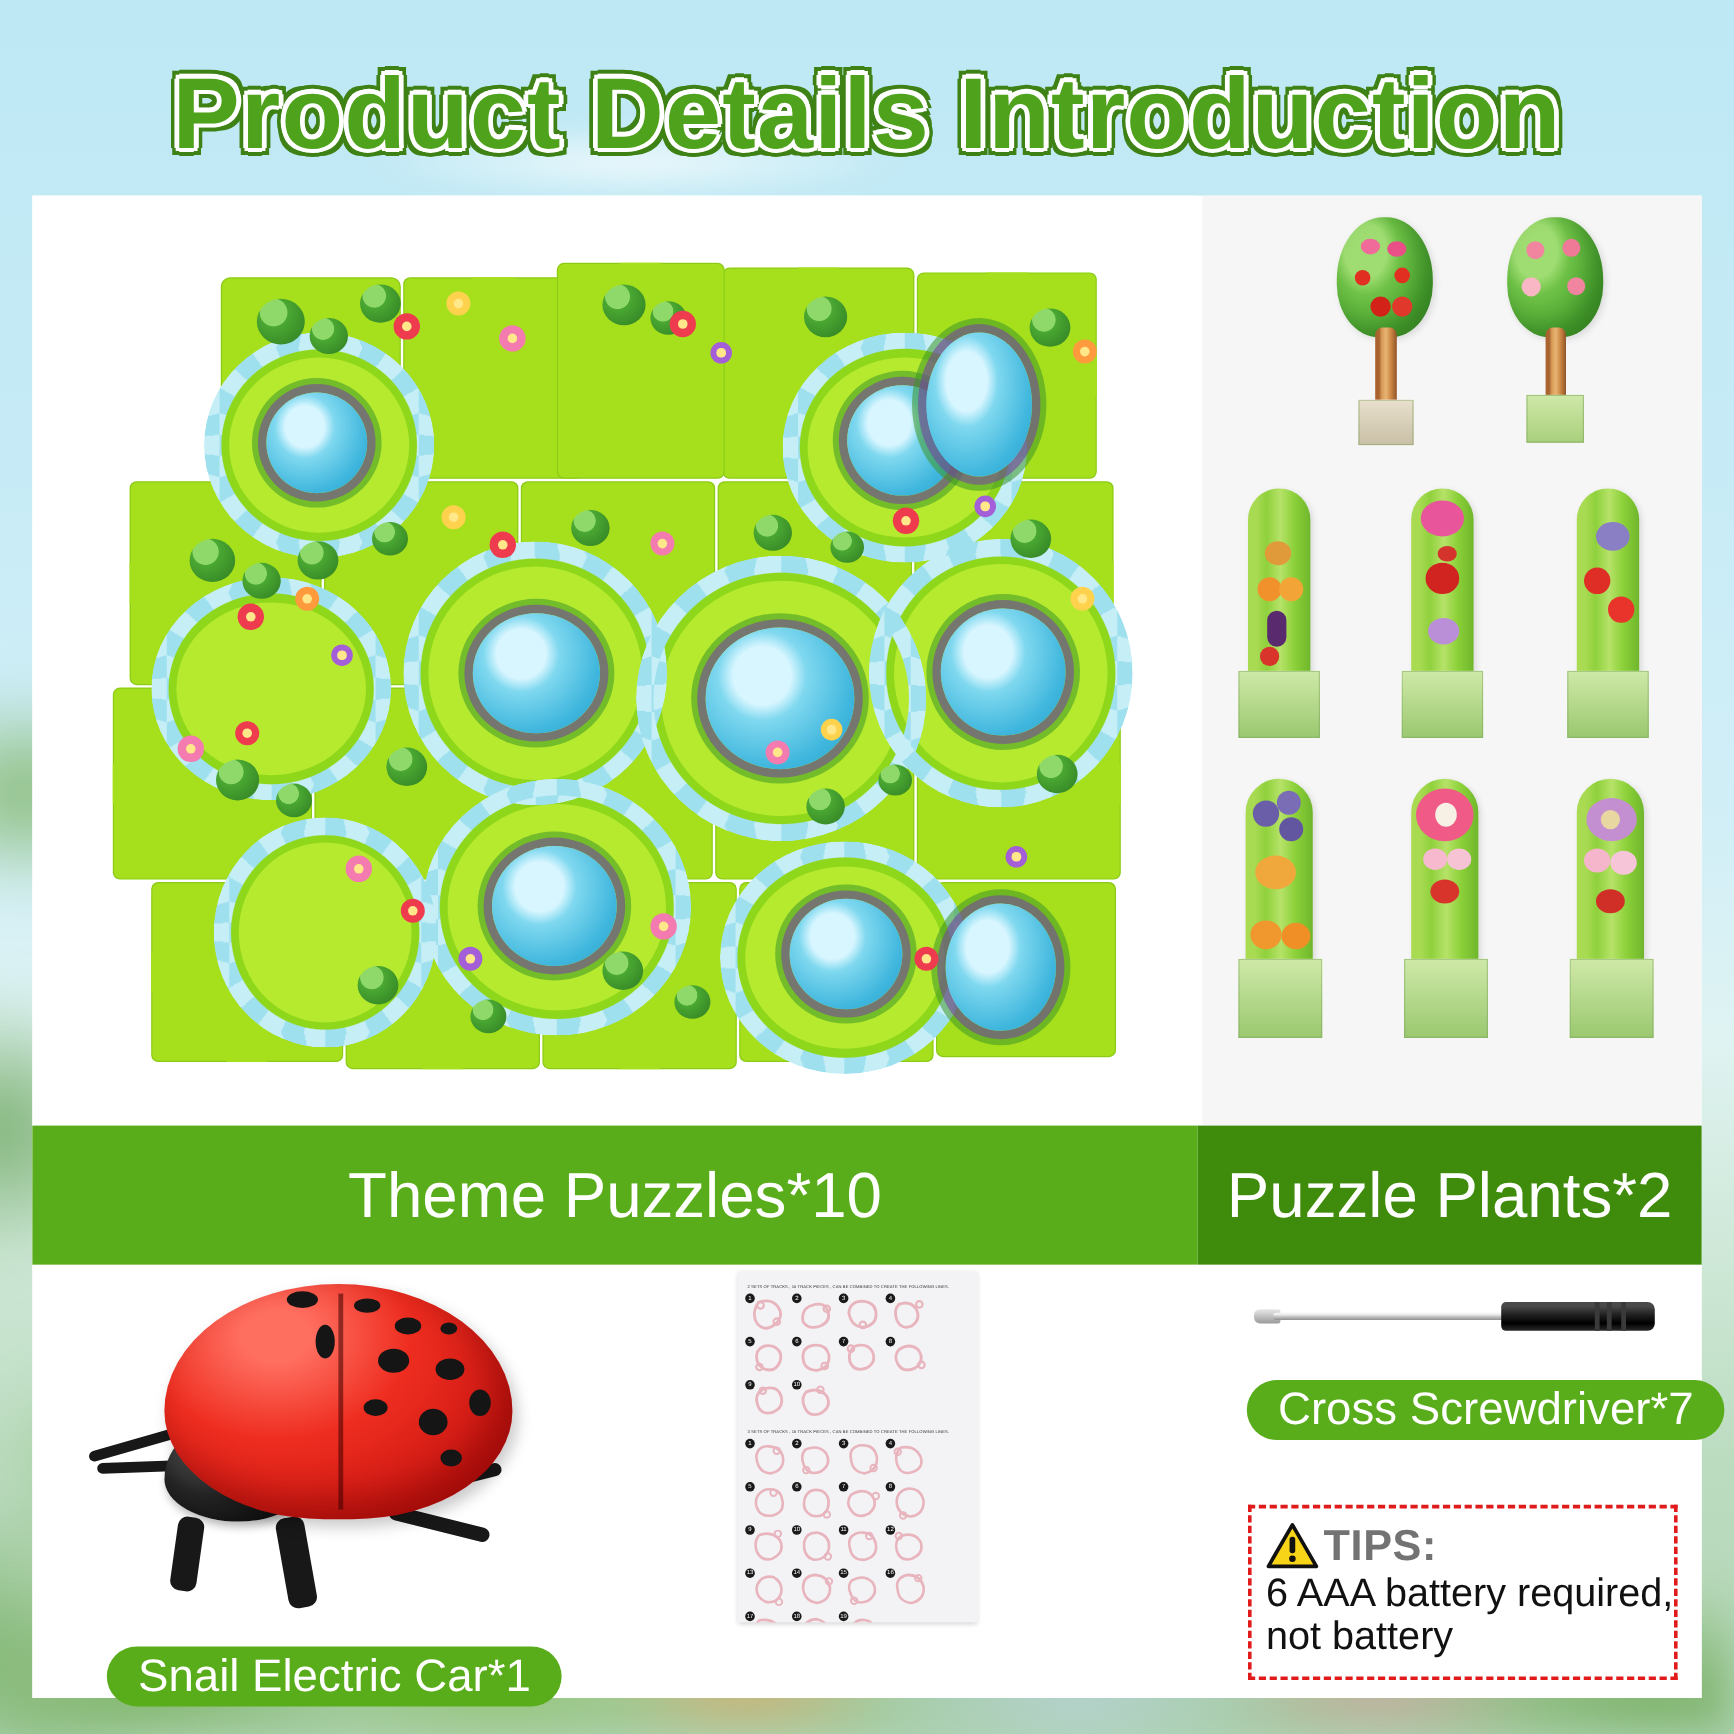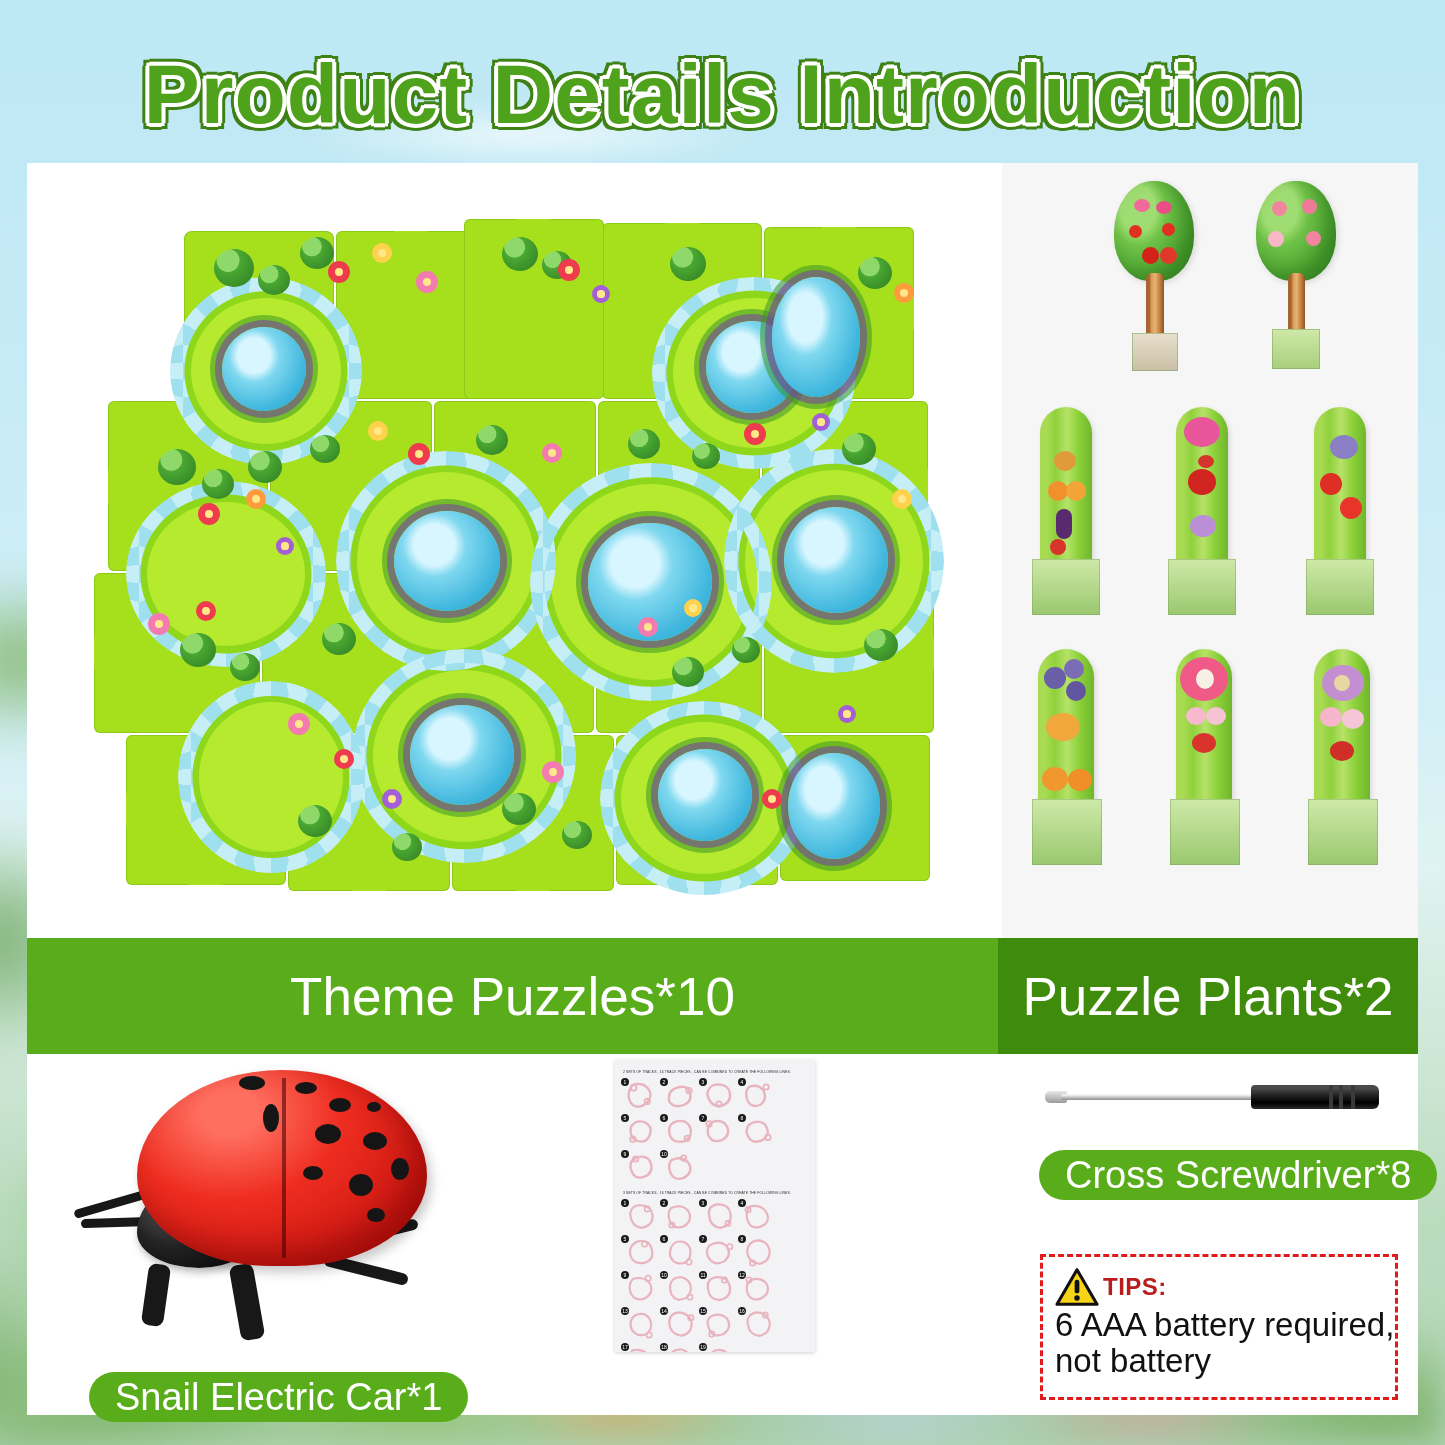--- a/index.html
+++ b/index.html
@@ -657,7 +657,7 @@
       <div class="sd-ring" style="left:300px;"></div>
       <div class="sd-ring" style="left:312px;"></div>
     </div>
-    <div class="pill" style="left:1012px; top:96px; height:50px;">Cross Screwdriver*8</div>
+    <div class="pill" style="left:1012px; top:96px; height:50px;">Cross Screwdriver*7</div>
 
     <div id="tips">
       <div id="tips-head">

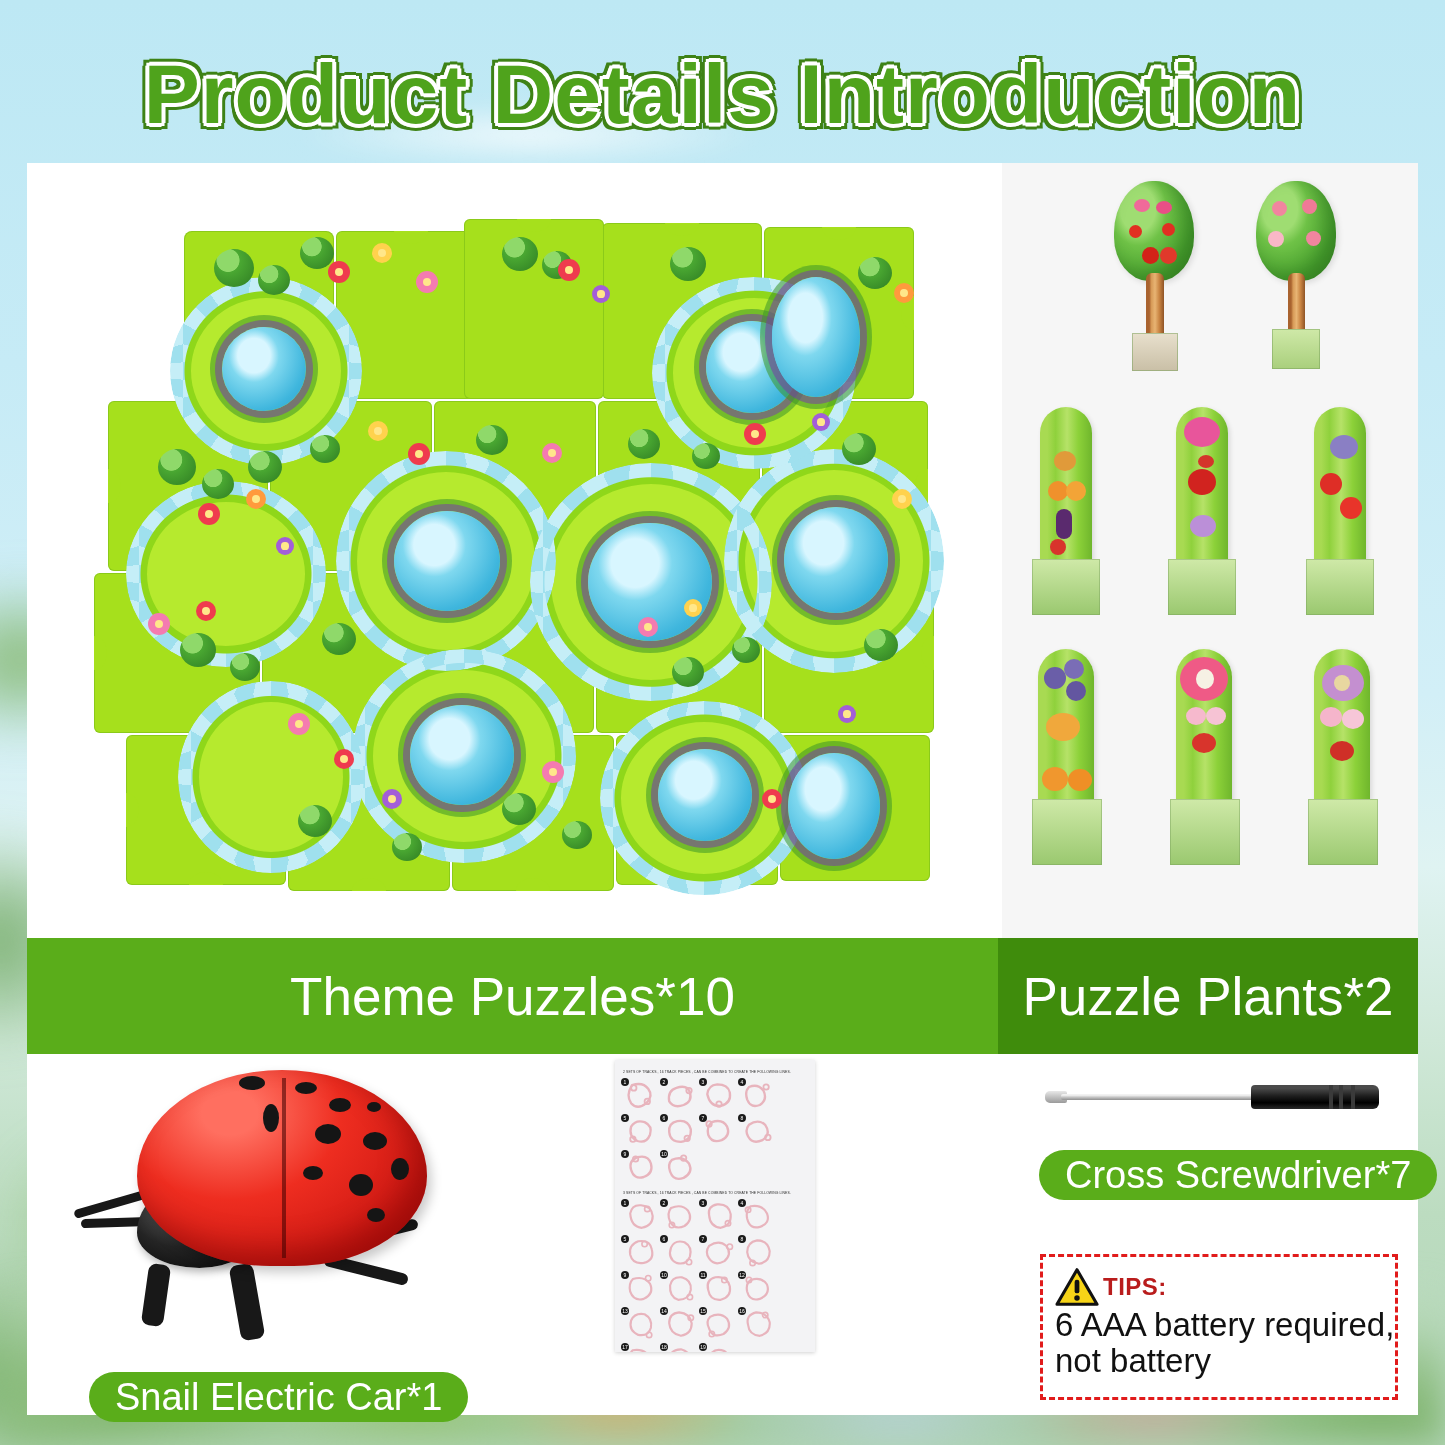--- a/index.html
+++ b/index.html
@@ -225,7 +225,7 @@
   }
   #tips-head { display:flex; align-items:center; gap:4px; }
   #warn-icon { width:44px; height:40px; flex:none; }
-  #tips-label { color:#b91c1c; font-size:24px; font-weight:bold; letter-spacing:.5px; }
+  #tips-label { color:#737373; font-size:36px; font-weight:bold; letter-spacing:.5px; }
   .tips-line { color:#111; font-size:33px; line-height:1.08; white-space:nowrap; }
 </style>
 </head>

